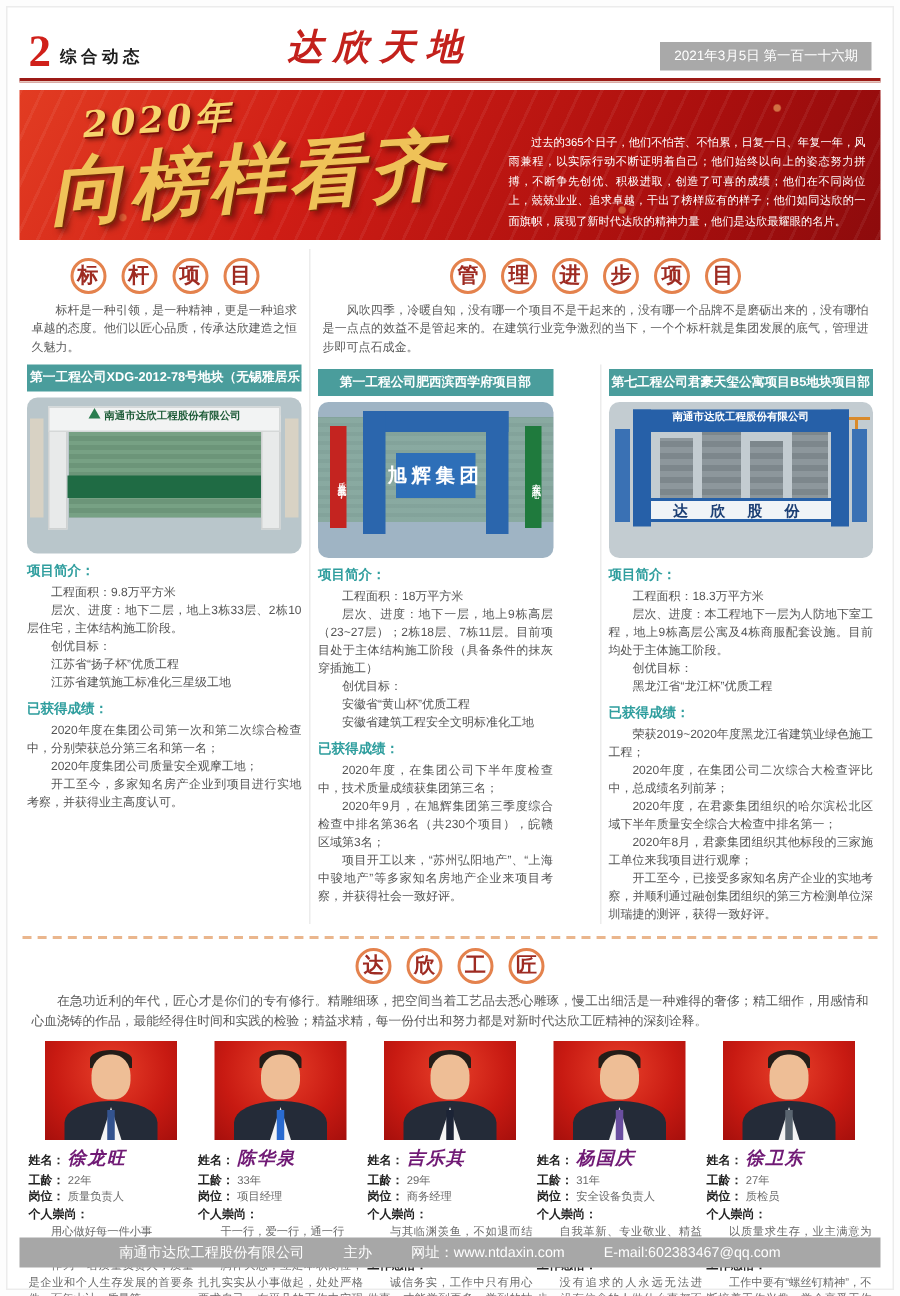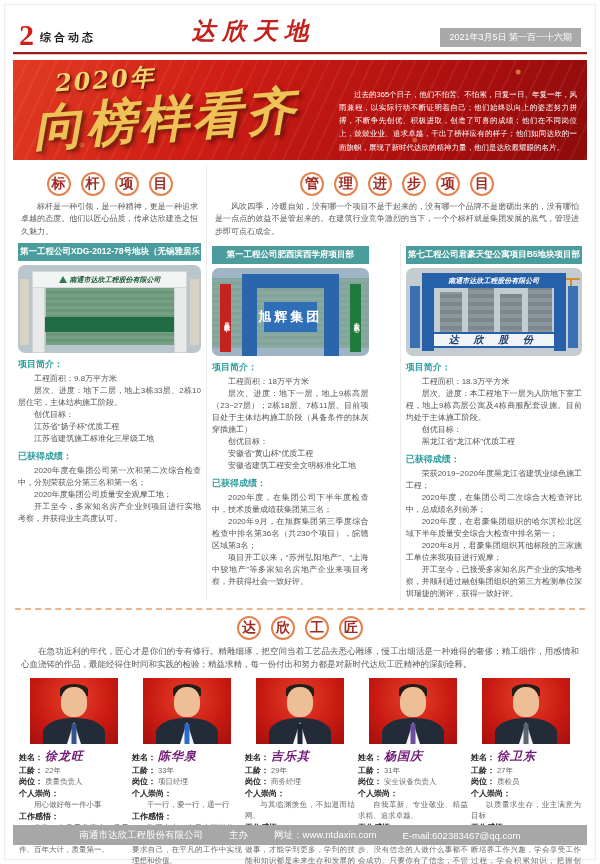--- a/index.html
+++ b/index.html
@@ -48,7 +48,7 @@
   .proj-title { background:#4a9d9c; color:#fff; font-size:8.5px; font-weight:bold; text-align:center;
     padding:3px 2px; margin:3px 0 4px; white-space:nowrap; overflow:hidden; }
 
-  .photo { position:relative; height:88px; border-radius:7px; overflow:hidden; margin-bottom:3px; background:#b9c6cb; }
+  .photo { position:relative; height:104px; border-radius:7px; overflow:hidden; margin-bottom:3px; background:#b9c6cb; }
   .net-bldg { position:absolute; background:repeating-linear-gradient(0deg,#77a184 0 3px,#6c9579 3px 6px); }
   .tower { position:absolute; background:repeating-linear-gradient(0deg,#8d979c 0 4px,#7d878c 4px 8px); }
   .gate-beam { position:absolute; display:flex; align-items:center; justify-content:center;font-style:italic; }

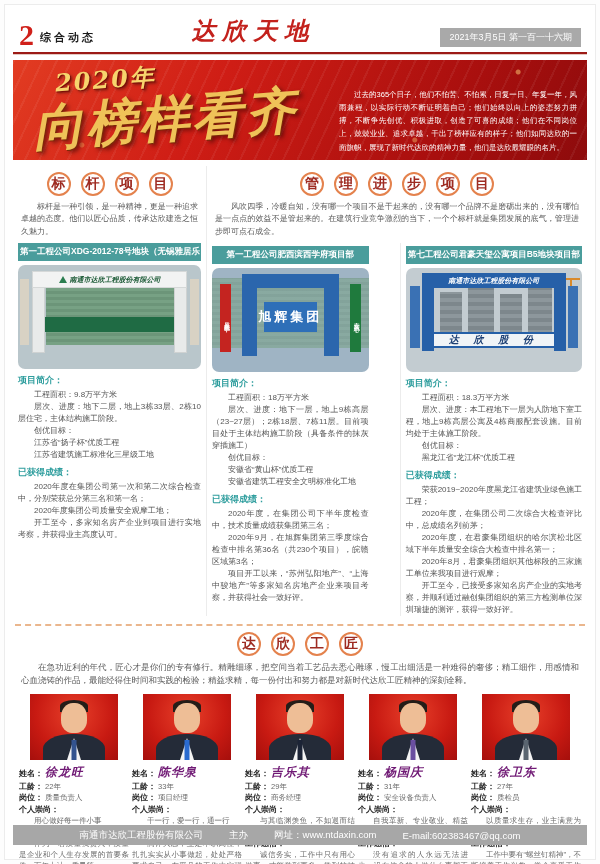--- a/index.html
+++ b/index.html
@@ -51,7 +51,7 @@
   .photo { position:relative; height:104px; border-radius:7px; overflow:hidden; margin-bottom:3px; background:#b9c6cb; }
   .net-bldg { position:absolute; background:repeating-linear-gradient(0deg,#77a184 0 3px,#6c9579 3px 6px); }
   .tower { position:absolute; background:repeating-linear-gradient(0deg,#8d979c 0 4px,#7d878c 4px 8px); }
-  .gate-beam { position:absolute; display:flex; align-items:center; justify-content:center;font-style:italic; }
+  .gate-beam { position:absolute; display:flex; justify-content:center; }
   .gate-pillar { position:absolute; }
   .vbanner { position:absolute; writing-mode:vertical-rl; font-size:6px; letter-spacing:1px;
     color:#fff; text-align:center; padding-top:3px; }

